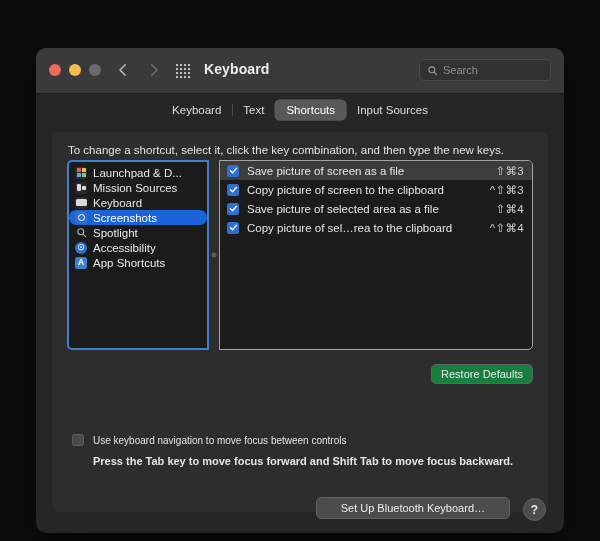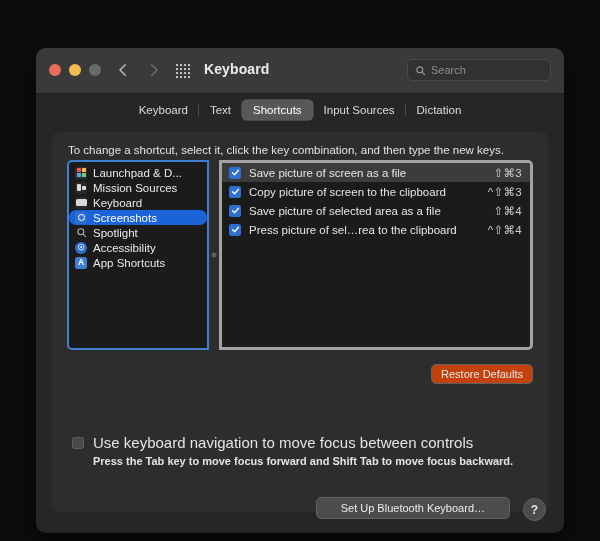--- a/index.html
+++ b/index.html
@@ -97,7 +97,7 @@
     position: absolute;
     right: 13px;
     top: 11px;
-    width: 144px;
+    width: 132px;
     height: 22px;
     background: #313131;
     border: 1px solid #4a4a4a;

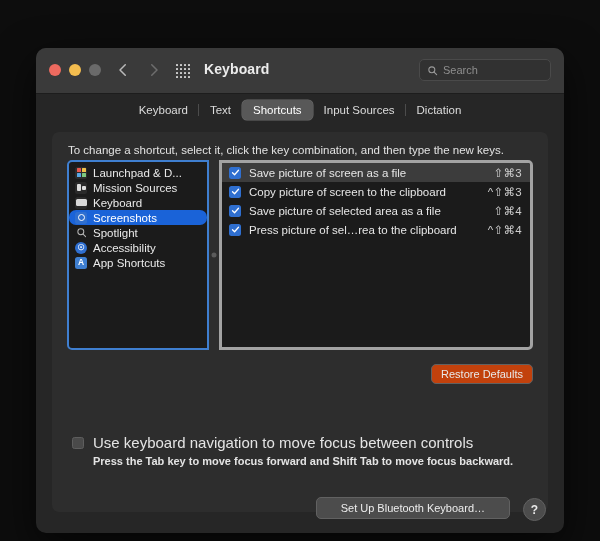--- a/index.html
+++ b/index.html
@@ -513,7 +513,6 @@
     <div class="tab">Text</div>
     <div class="tab active">Shortcuts</div>
     <div class="tab">Input Sources</div>
-    <div class="tab">Dictation</div>
   </div>
 
   <div class="panel">

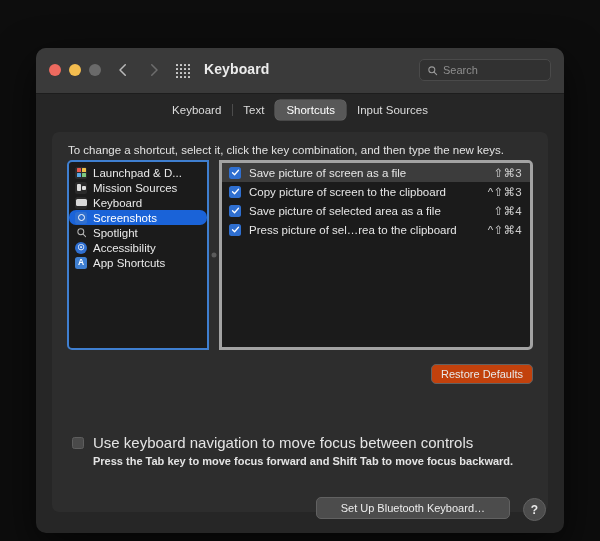--- a/index.html
+++ b/index.html
@@ -343,7 +343,7 @@
   .shortcuts {
     flex: 1;
     background: #1b1b1b;
-    border: 3px solid #a3a3a3;
+    border: 1px solid #a3a3a3;
     border-radius: 0 5px 5px 0;
     box-sizing: border-box;
     overflow: hidden;

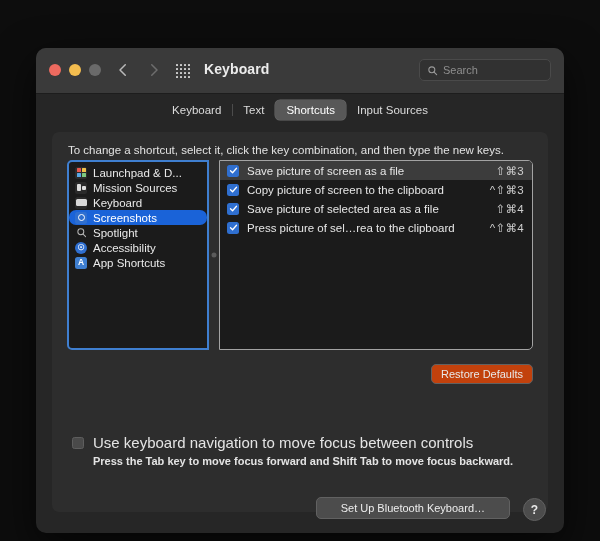--- a/index.html
+++ b/index.html
@@ -613,7 +613,7 @@
               <polyline points="4 12.5 9.5 18 20 6"></polyline>
             </svg>
           </span>
-          <span class="srow-label">Press picture of sel…rea to the clipboard</span>
+          <span class="srow-label">Copy picture of sel…rea to the clipboard</span>
           <span class="srow-keys">^⇧⌘4</span>
         </div>
 

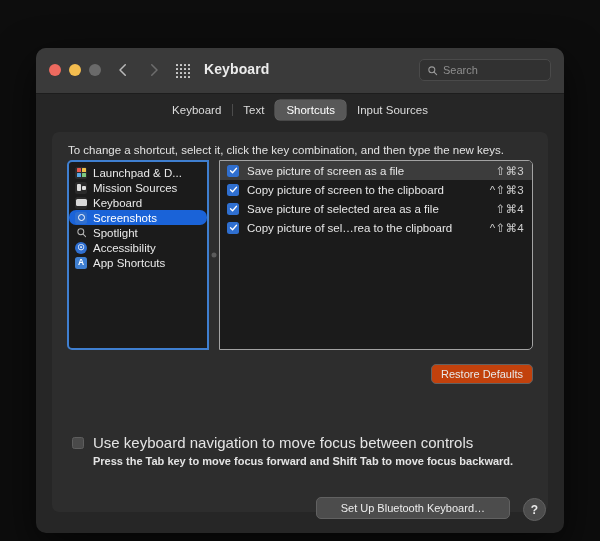--- a/index.html
+++ b/index.html
@@ -388,7 +388,7 @@
     top: 232px;
     font-size: 11px;
     color: #e8e8e8;
-    background: #c2410c;
+    background: #15803d;
     border: 0.5px solid #616161;
     border-radius: 5px;
     padding: 3px 9px;

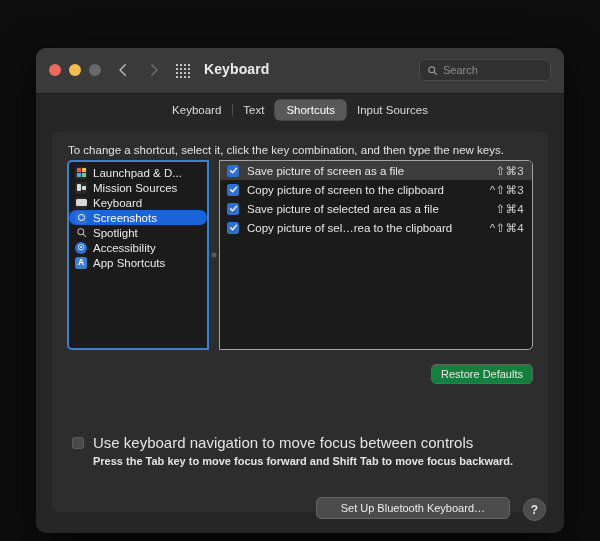--- a/index.html
+++ b/index.html
@@ -412,7 +412,7 @@
     box-sizing: border-box;
   }
   .knav-label {
-    font-size: 15px;
+    font-size: 10px;
     color: #e4e4e4;
     white-space: nowrap;
   }

